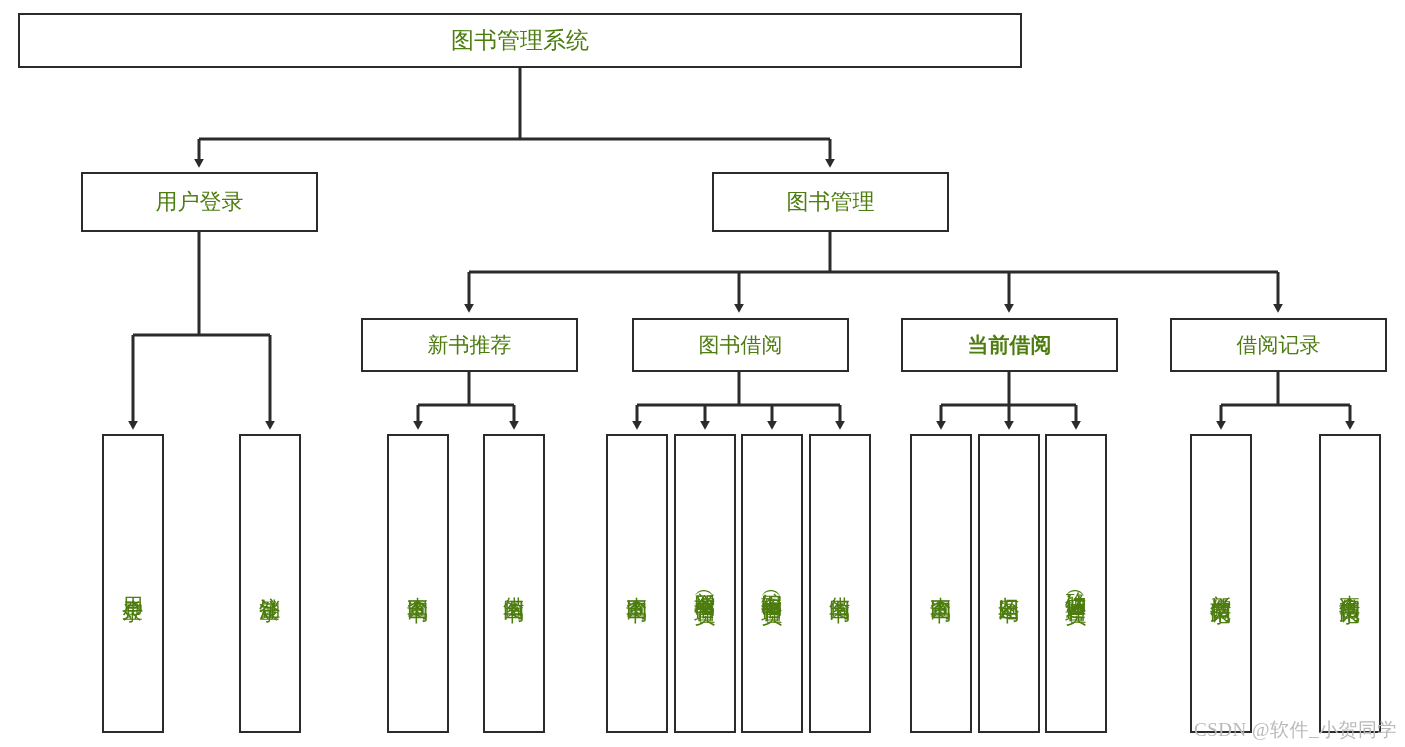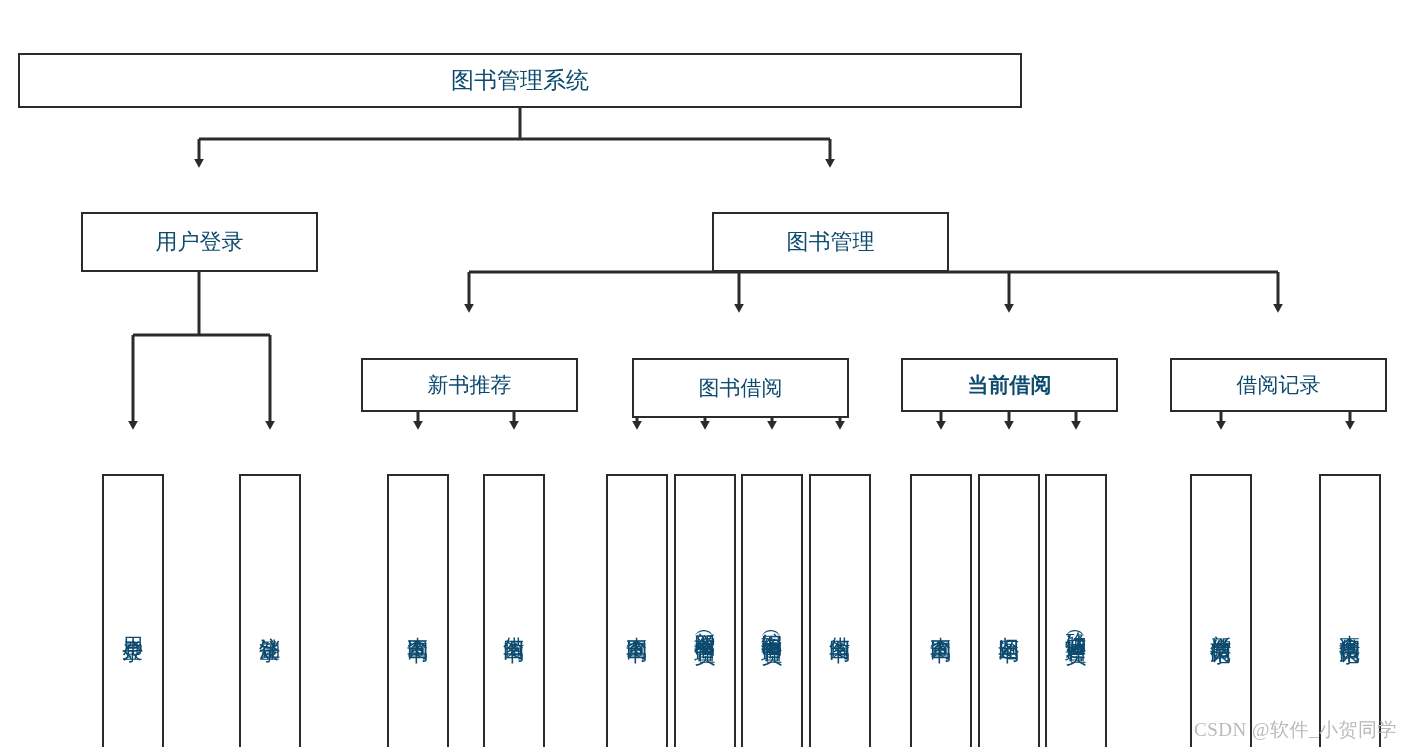--- a/index.html
+++ b/index.html
@@ -34,10 +34,9 @@
     display: flex;
     align-items: center;
     justify-content: center;
-    color: #0c4a6e;
+    color: #4d7c0f;
     line-height: 1.22;
     text-align: center;
-    margin-top: 40px;
   }
   .node.root {
     font-size: 23px;

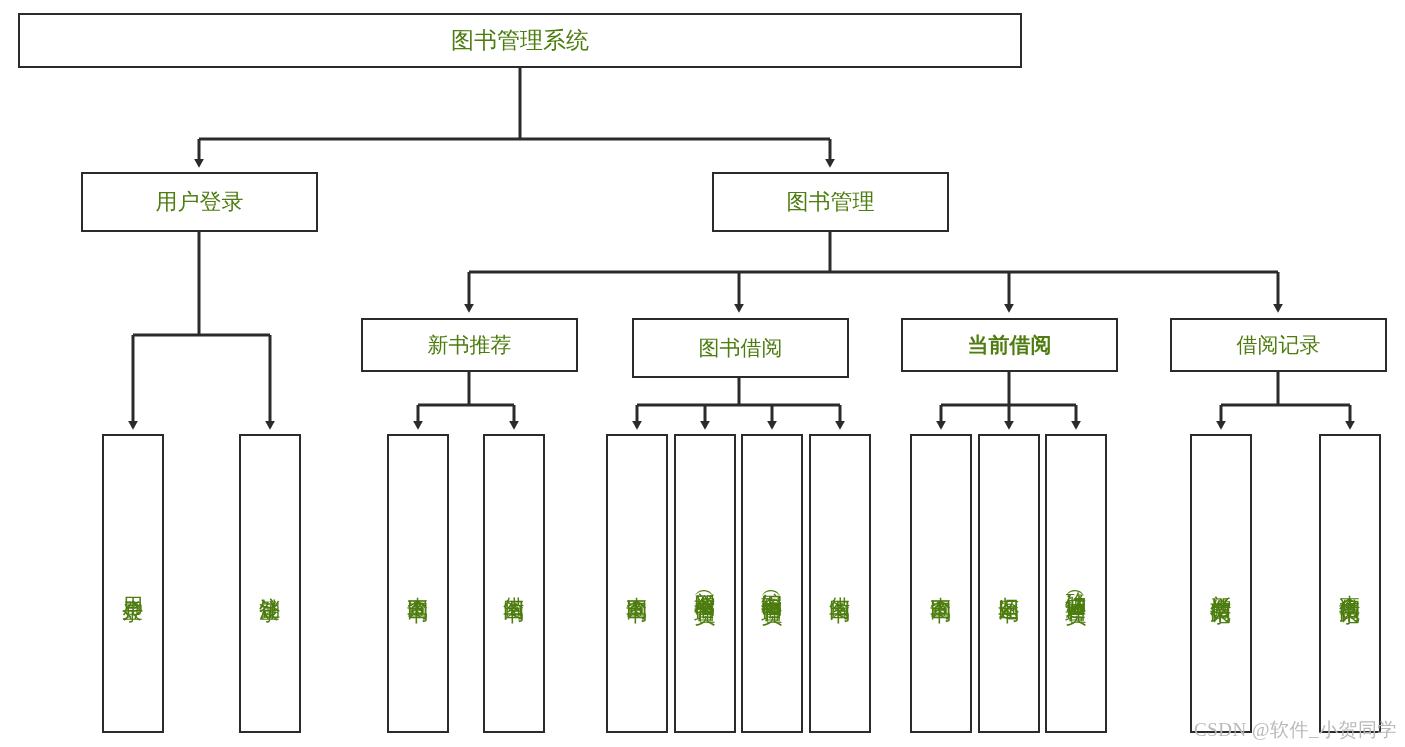--- a/index.html
+++ b/index.html
@@ -138,7 +138,7 @@
   <div class="node level2" style="left:712px; top:172px; width:237px; height:60px;">
     <span>图书管理</span>
   </div>
-  <div class="node level3" style="left:632px; top:318px; width:217px; height:60px;">
+  <div class="node level3" style="left:632px; top:318px; width:217px; height:54px;">
     <span>图书借阅</span>
   </div>
   <div class="node level3" style="left:901px; top:318px; width:217px; height:54px;font-weight:bold;">

